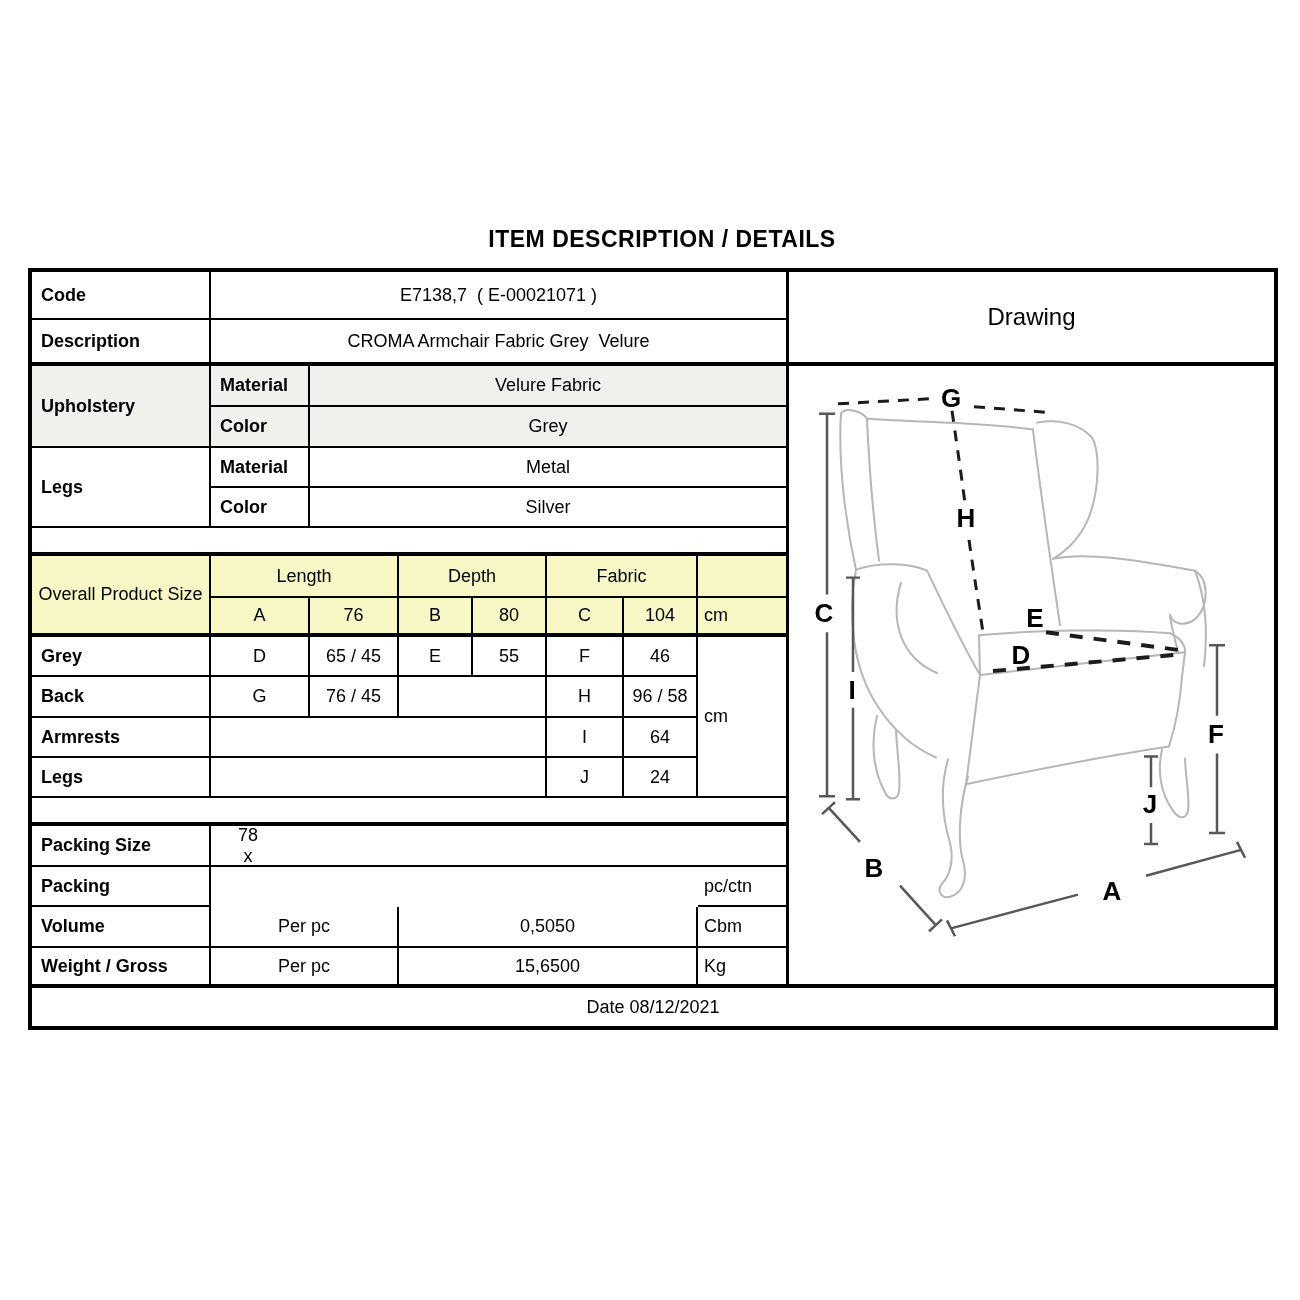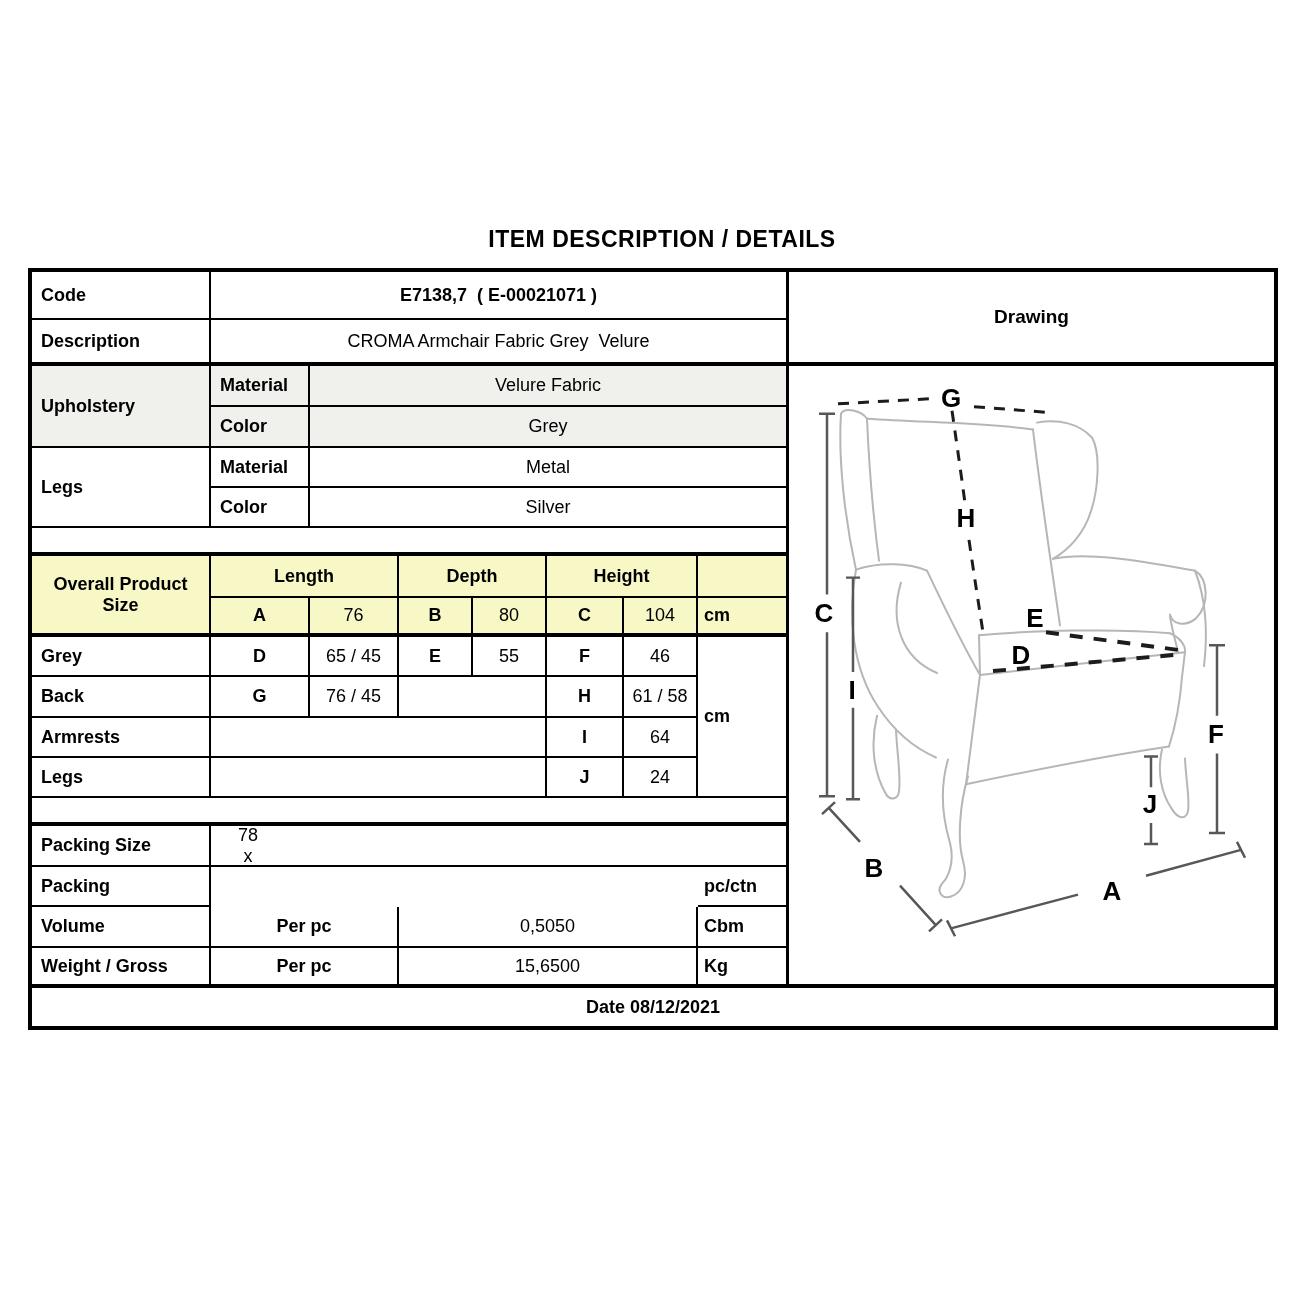--- a/index.html
+++ b/index.html
@@ -16,7 +16,7 @@
      display:flex;align-items:center;justify-content:center;
      font-size:18px;overflow:hidden;white-space:pre;}
   .lbl{justify-content:flex-start;padding-left:9px;font-weight:bold;}
-  .b{font-weight:bold;}
+  .b{font-weight:normal;}
   .bb{border-bottom-width:4px;}
   .edge{border-right-width:3px;}
   .noR{border-right:none;}

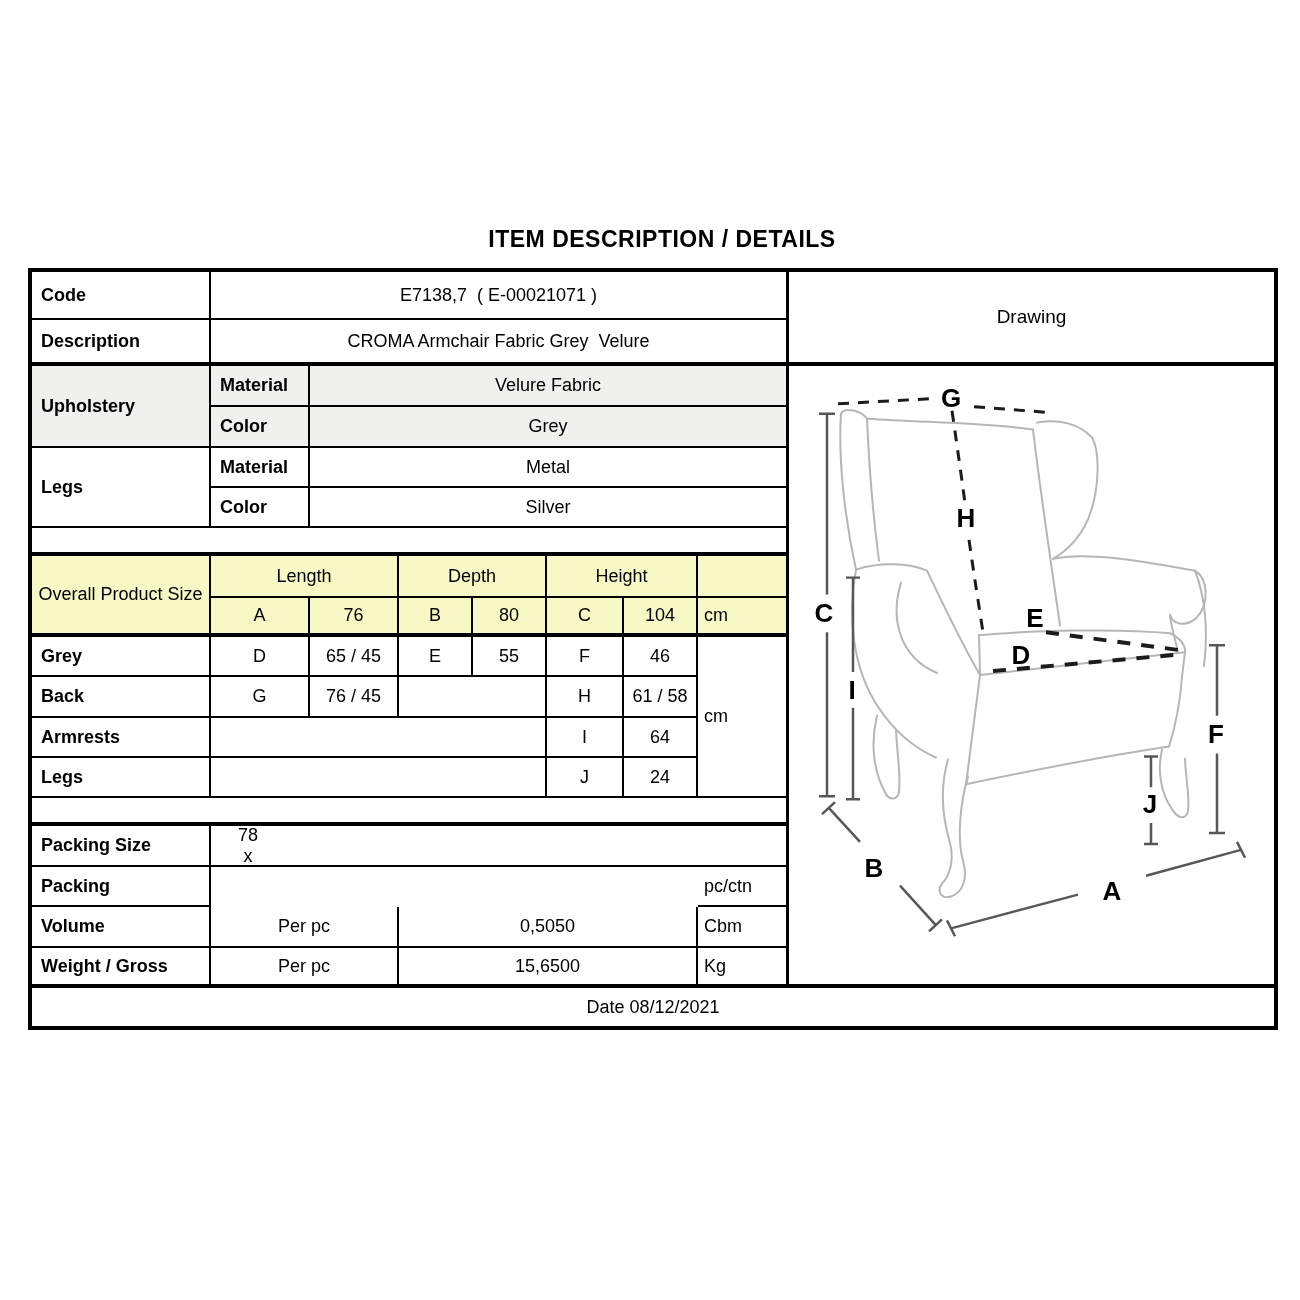--- a/index.html
+++ b/index.html
@@ -47,7 +47,7 @@
 
     <div class="c lbl" style="grid-area:1/1/2/2">Code</div>
     <div class="c b edge" style="grid-area:1/2/2/9">E7138,7  ( E-00021071 )</div>
-    <div class="c b noR bb" style="grid-area:1/9/3/10;font-size:19px">Drawing</div>
+    <div class="c b noR bb" style="grid-area:1/9/3/10;font-size:24px">Drawing</div>
 
     <div class="c lbl bb" style="grid-area:2/1/3/2">Description</div>
     <div class="c edge bb" style="grid-area:2/2/3/9">CROMA Armchair Fabric Grey  Velure</div>

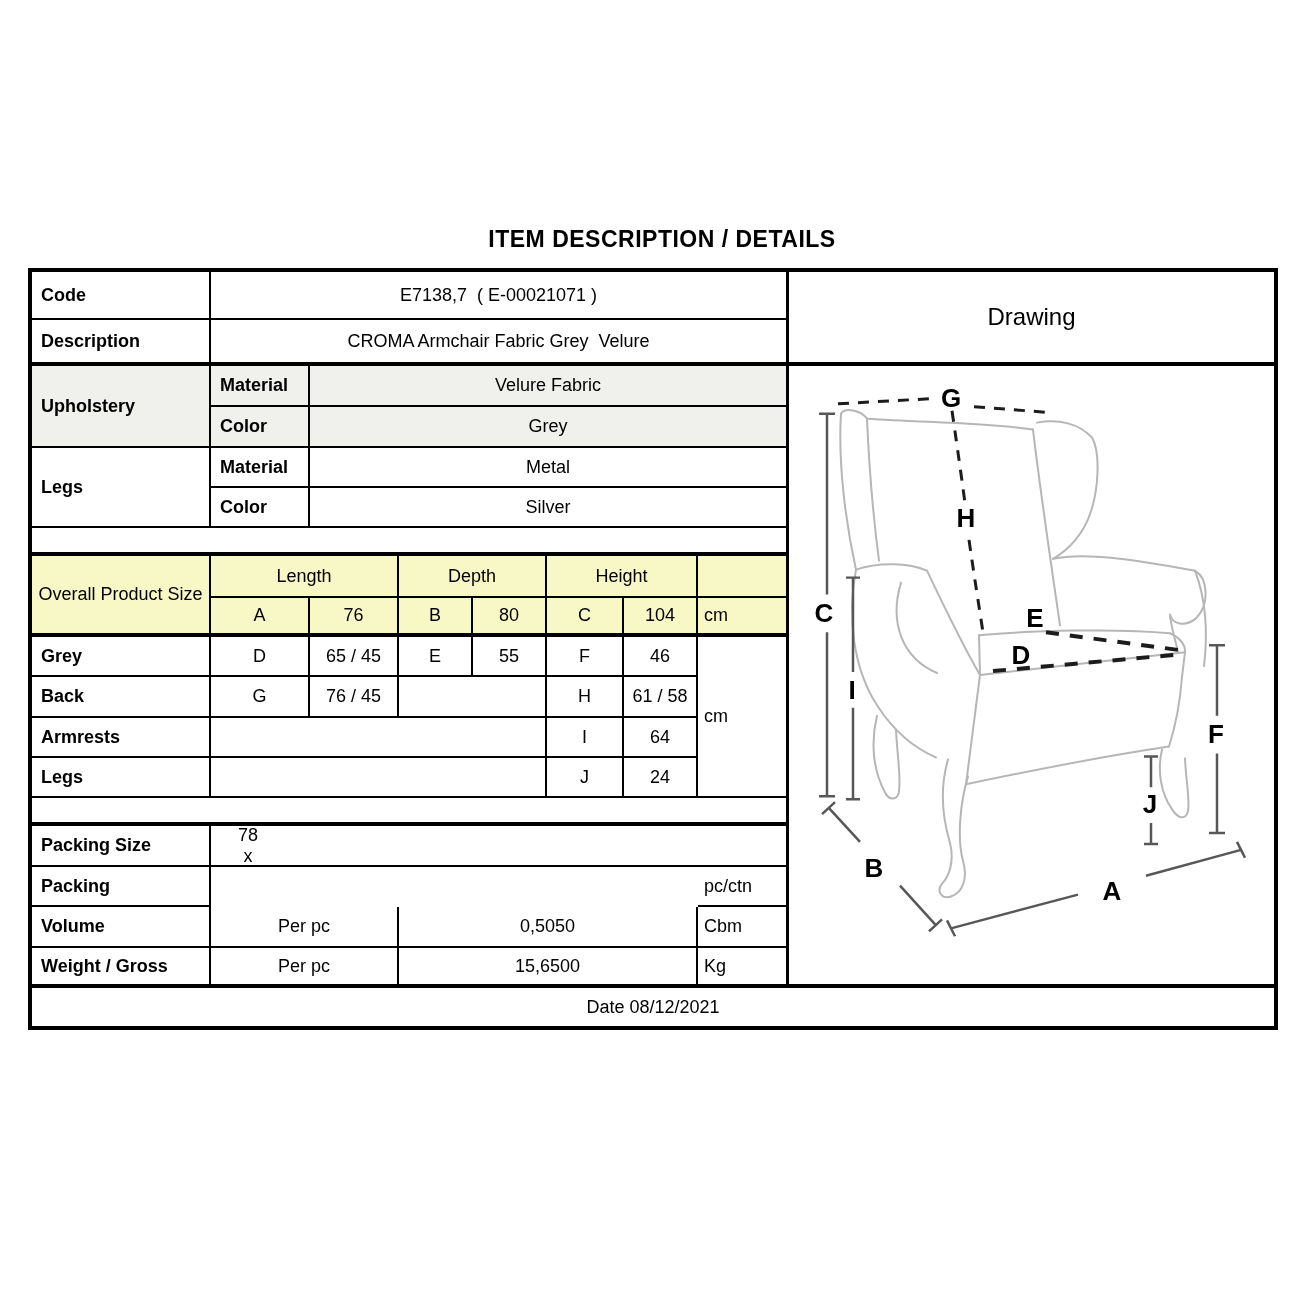--- a/index.html
+++ b/index.html
@@ -69,7 +69,7 @@
     <div class="c b yellow" style="grid-area:8/2/9/4">Length</div>
     <div class="c b yellow wrap bb" style="grid-area:8/1/10/2">Overall Product Size</div>
     <div class="c b yellow" style="grid-area:8/4/9/6">Depth</div>
-    <div class="c b yellow" style="grid-area:8/6/9/8">Height</div>
+    <div class="c b yellow" style="grid-area:8/6/9/8">Fabric</div>
     <div class="c yellow edge" style="grid-area:8/8/9/9"></div>
 
     <div class="c b yellow bb" style="grid-area:9/2/10/3">A</div>

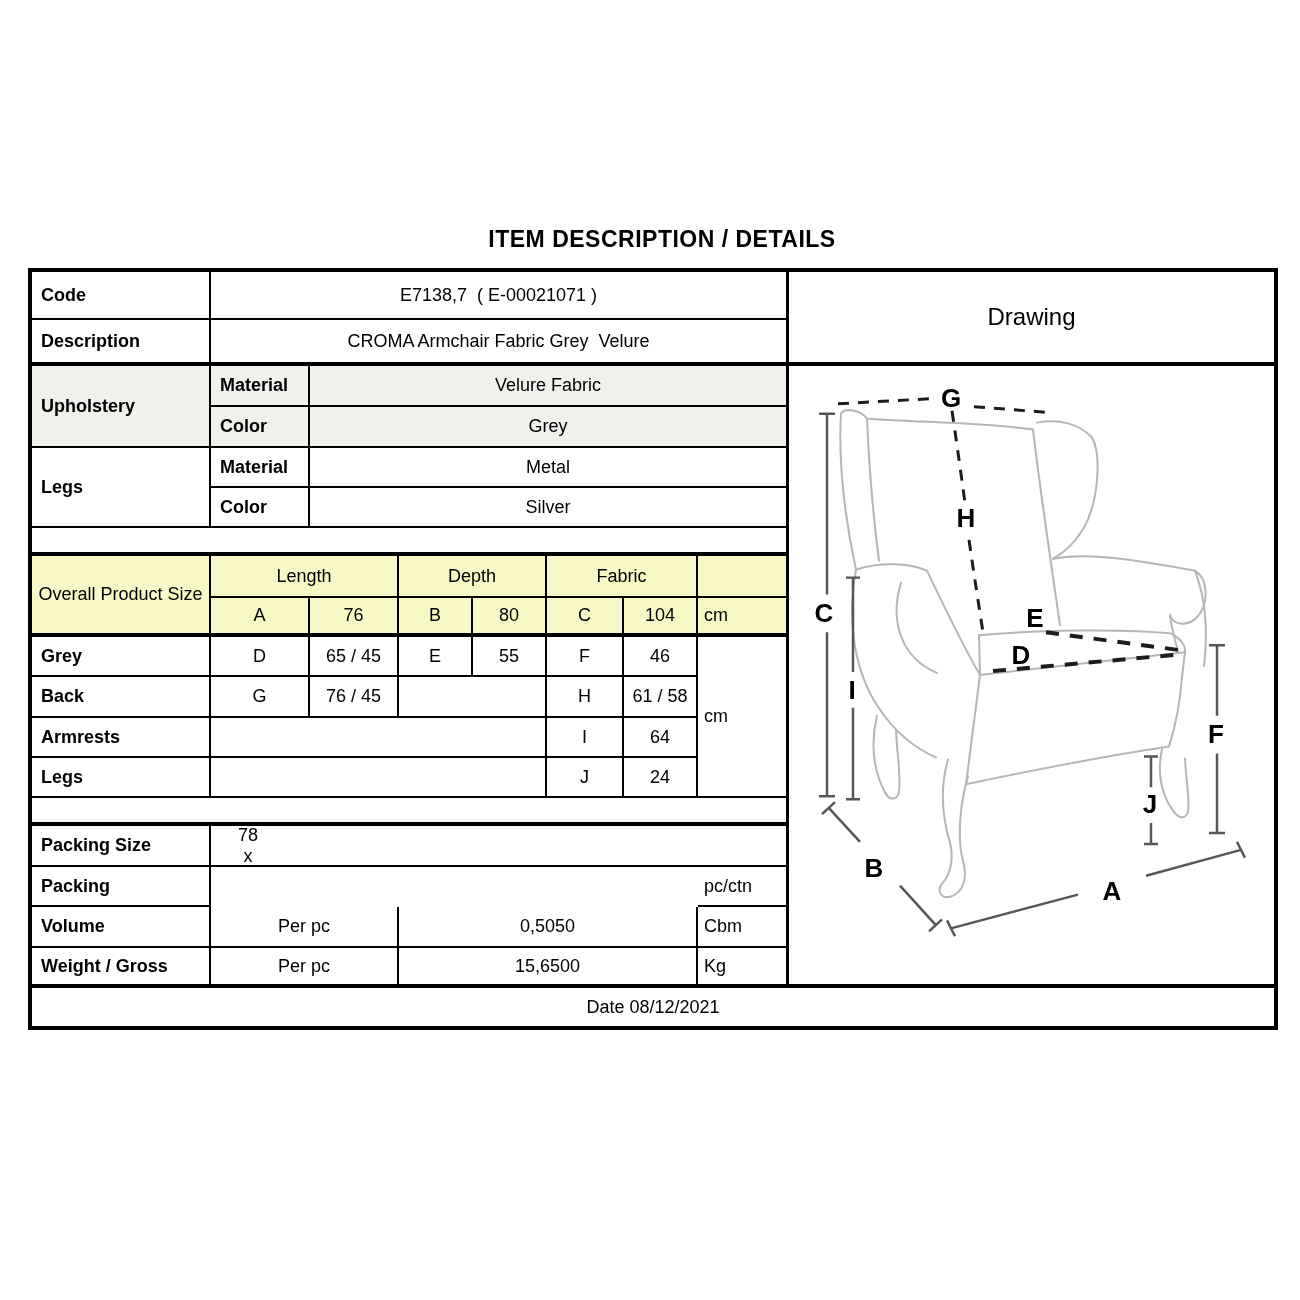--- a/index.html
+++ b/index.html
@@ -94,7 +94,7 @@
     <div class="c" style="grid-area:11/3/12/4">76 / 45</div>
     <div class="c" style="grid-area:11/4/12/6"></div>
     <div class="c b" style="grid-area:11/6/12/7">H</div>
-    <div class="c" style="grid-area:11/7/12/8">61 / 58</div>
+    <div class="c" style="grid-area:11/7/12/8">96 / 58</div>
 
     <div class="c lbl" style="grid-area:12/1/13/2">Armrests</div>
     <div class="c" style="grid-area:12/2/13/6"></div>

